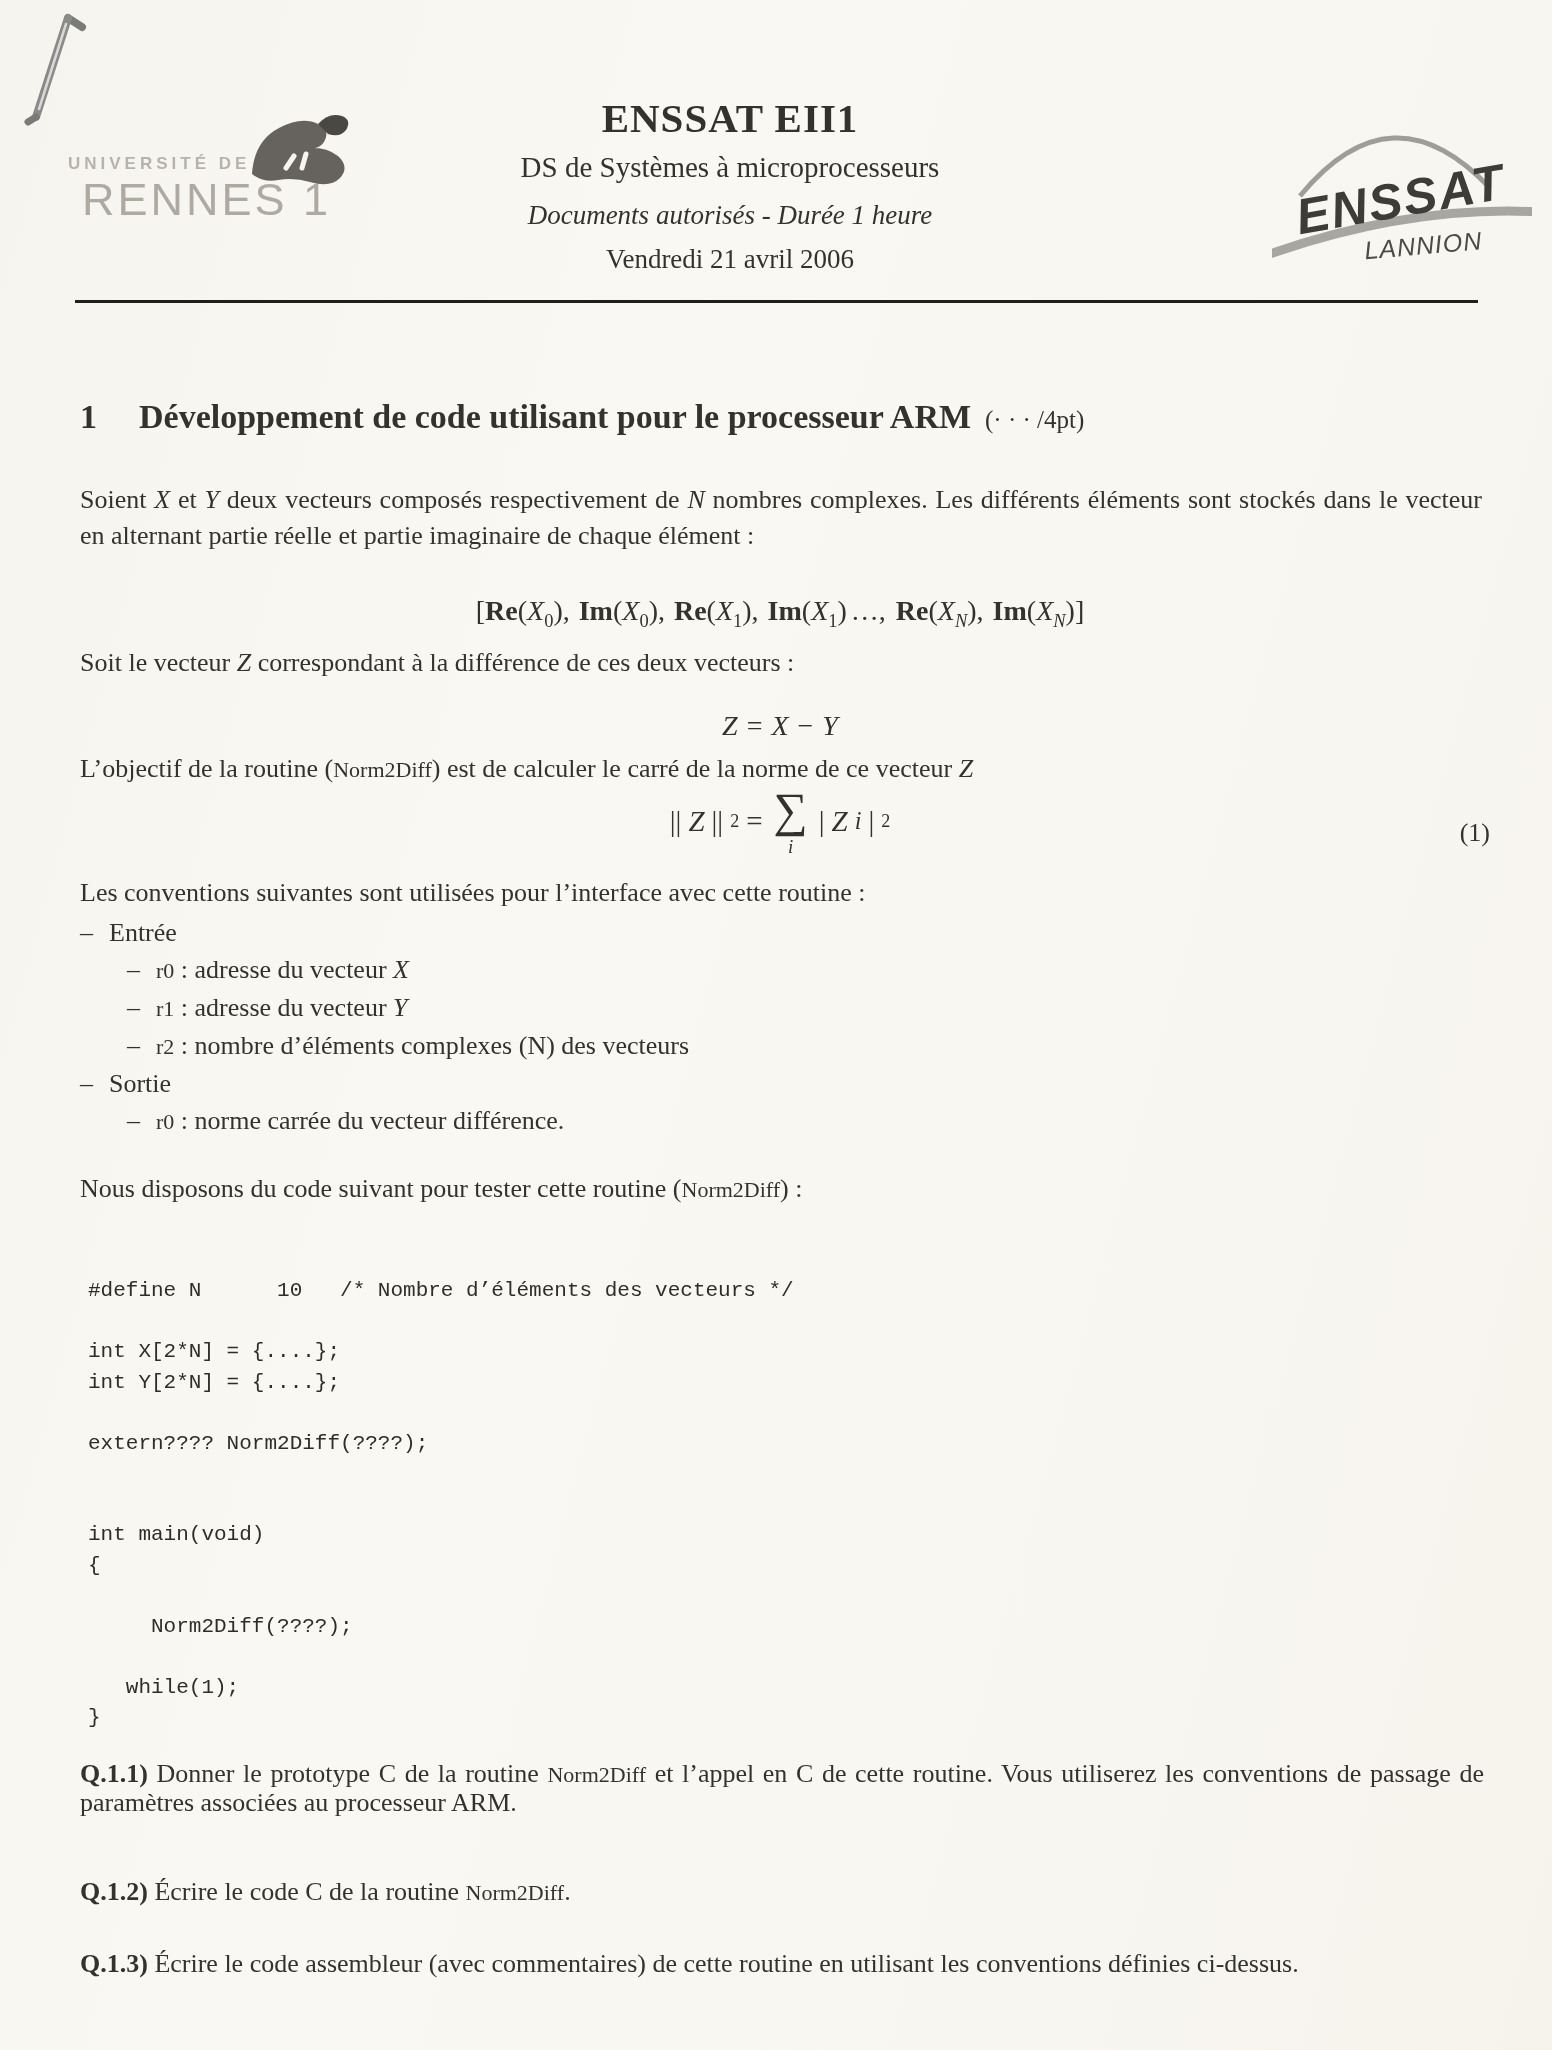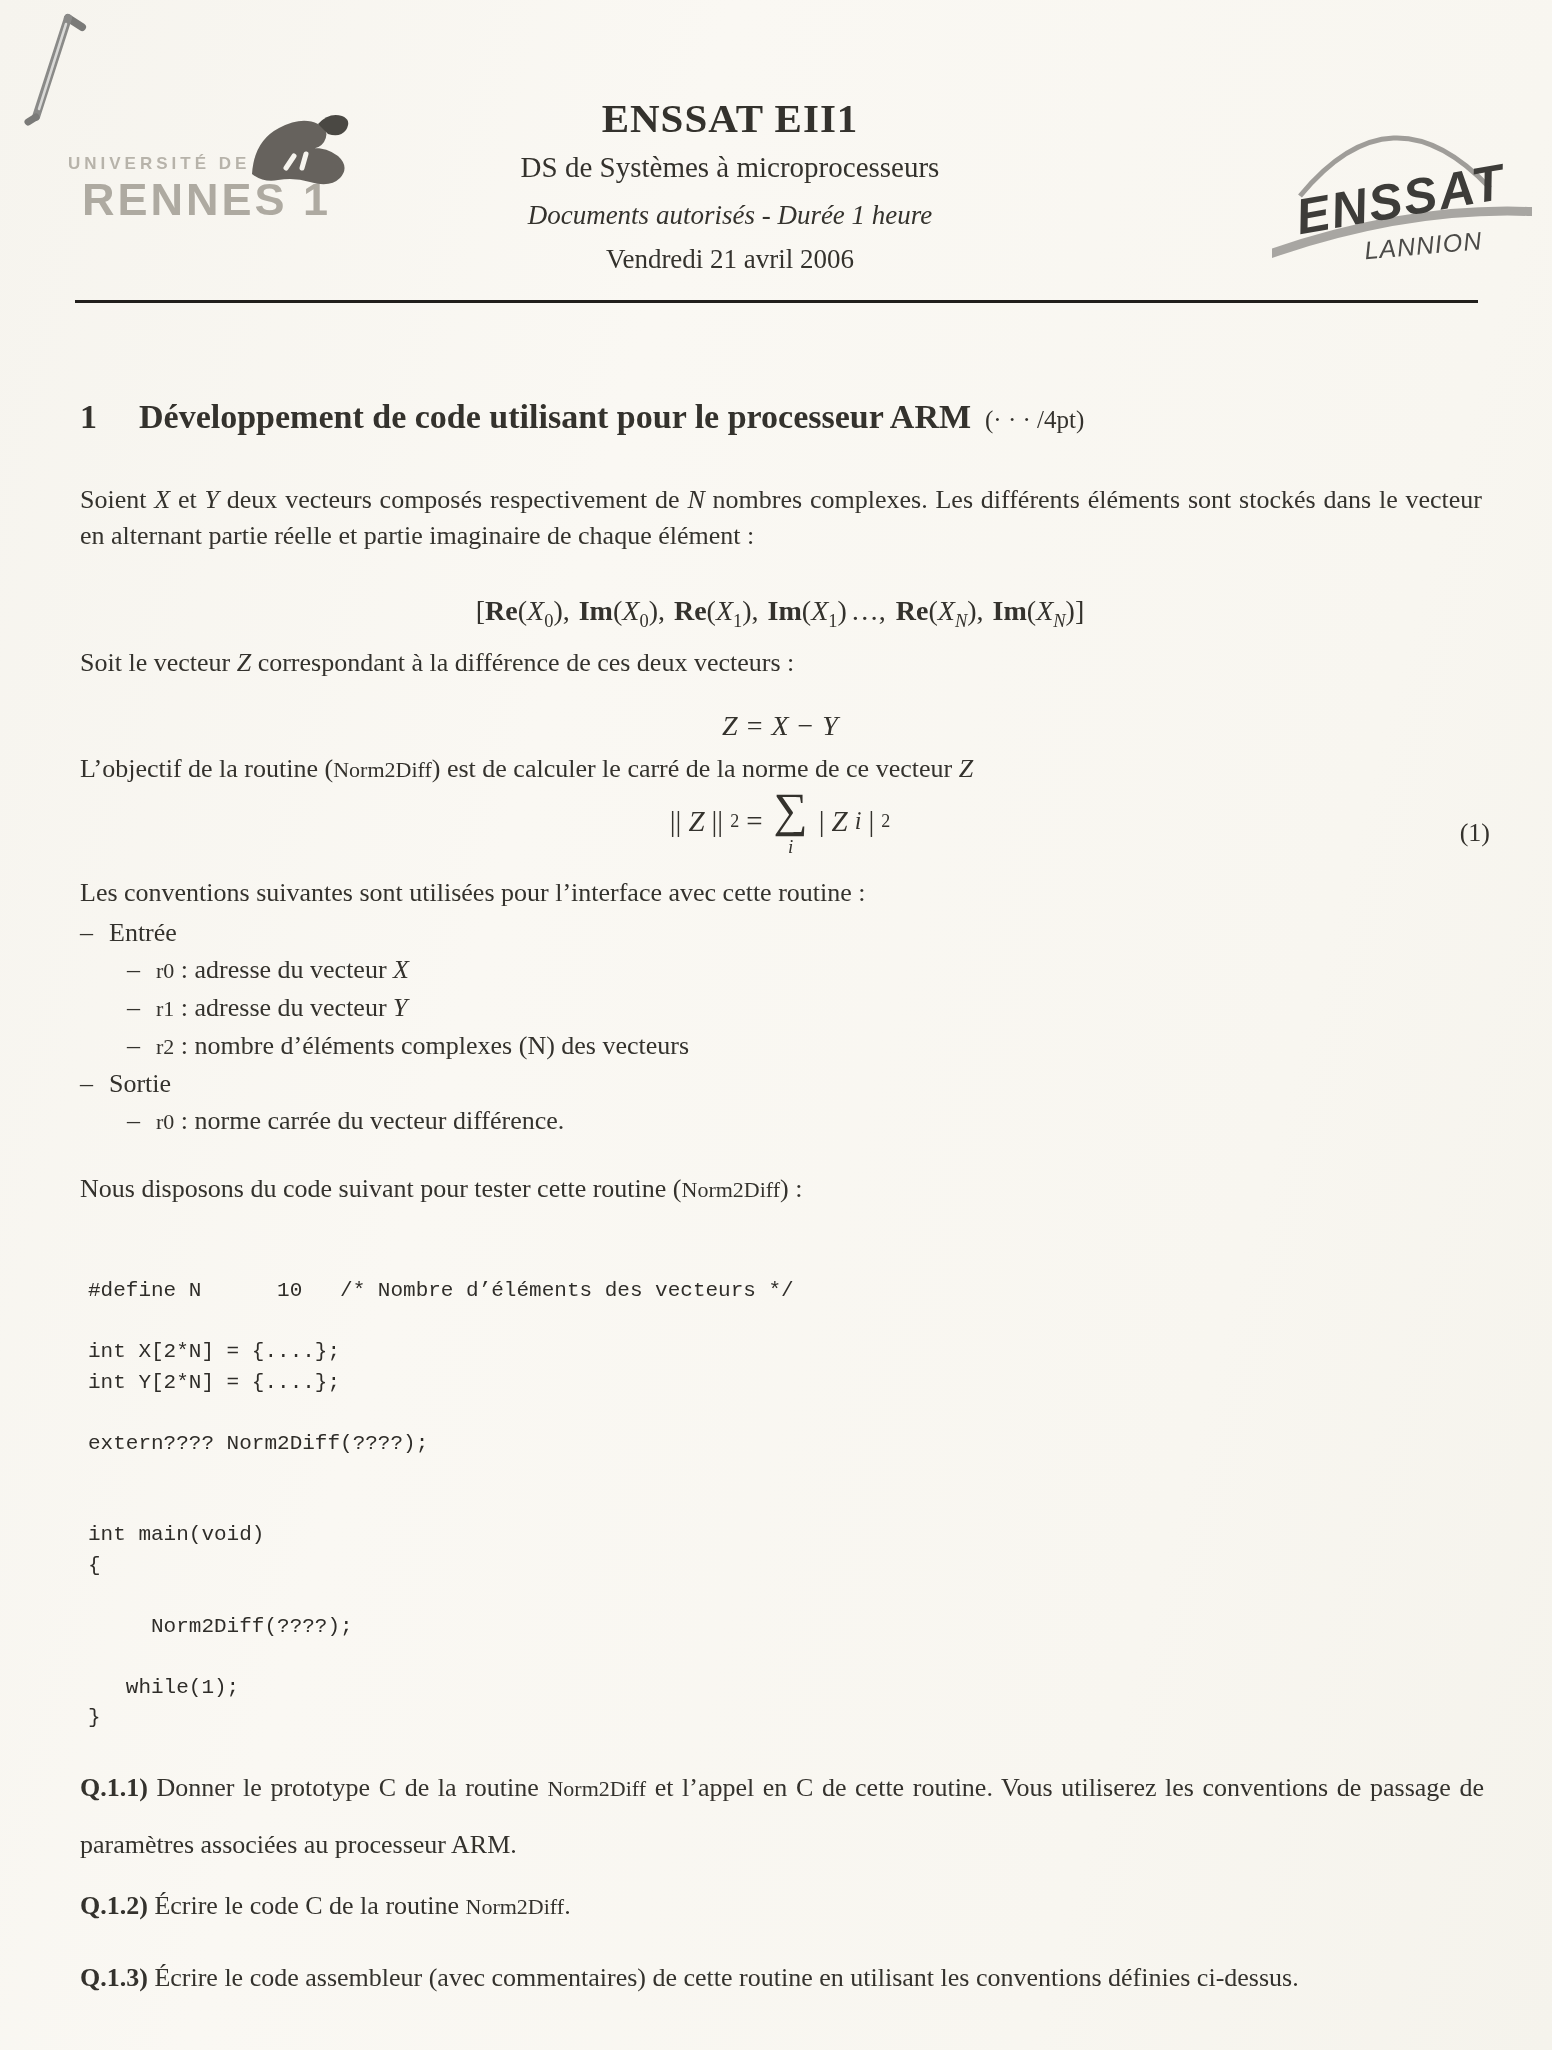--- a/index.html
+++ b/index.html
@@ -27,7 +27,7 @@
   .ur-line1{position:absolute;left:12px;top:56px;font-family:"Liberation Sans",sans-serif;
             font-size:17px;font-weight:700;letter-spacing:4px;color:#b7b3aa;}
   .ur-line2{position:absolute;left:26px;top:76px;font-family:"Liberation Sans",sans-serif;
-            font-size:45px;font-weight:700;letter-spacing:3px;color:#aeaaa1;}
+            font-size:45px;font-weight:400;letter-spacing:3px;color:#aeaaa1;}
   .ermine{position:absolute;left:178px;top:-2px;width:130px;height:100px;}
   
   .logo-enssat{position:absolute;left:1272px;top:84px;width:260px;height:190px;}

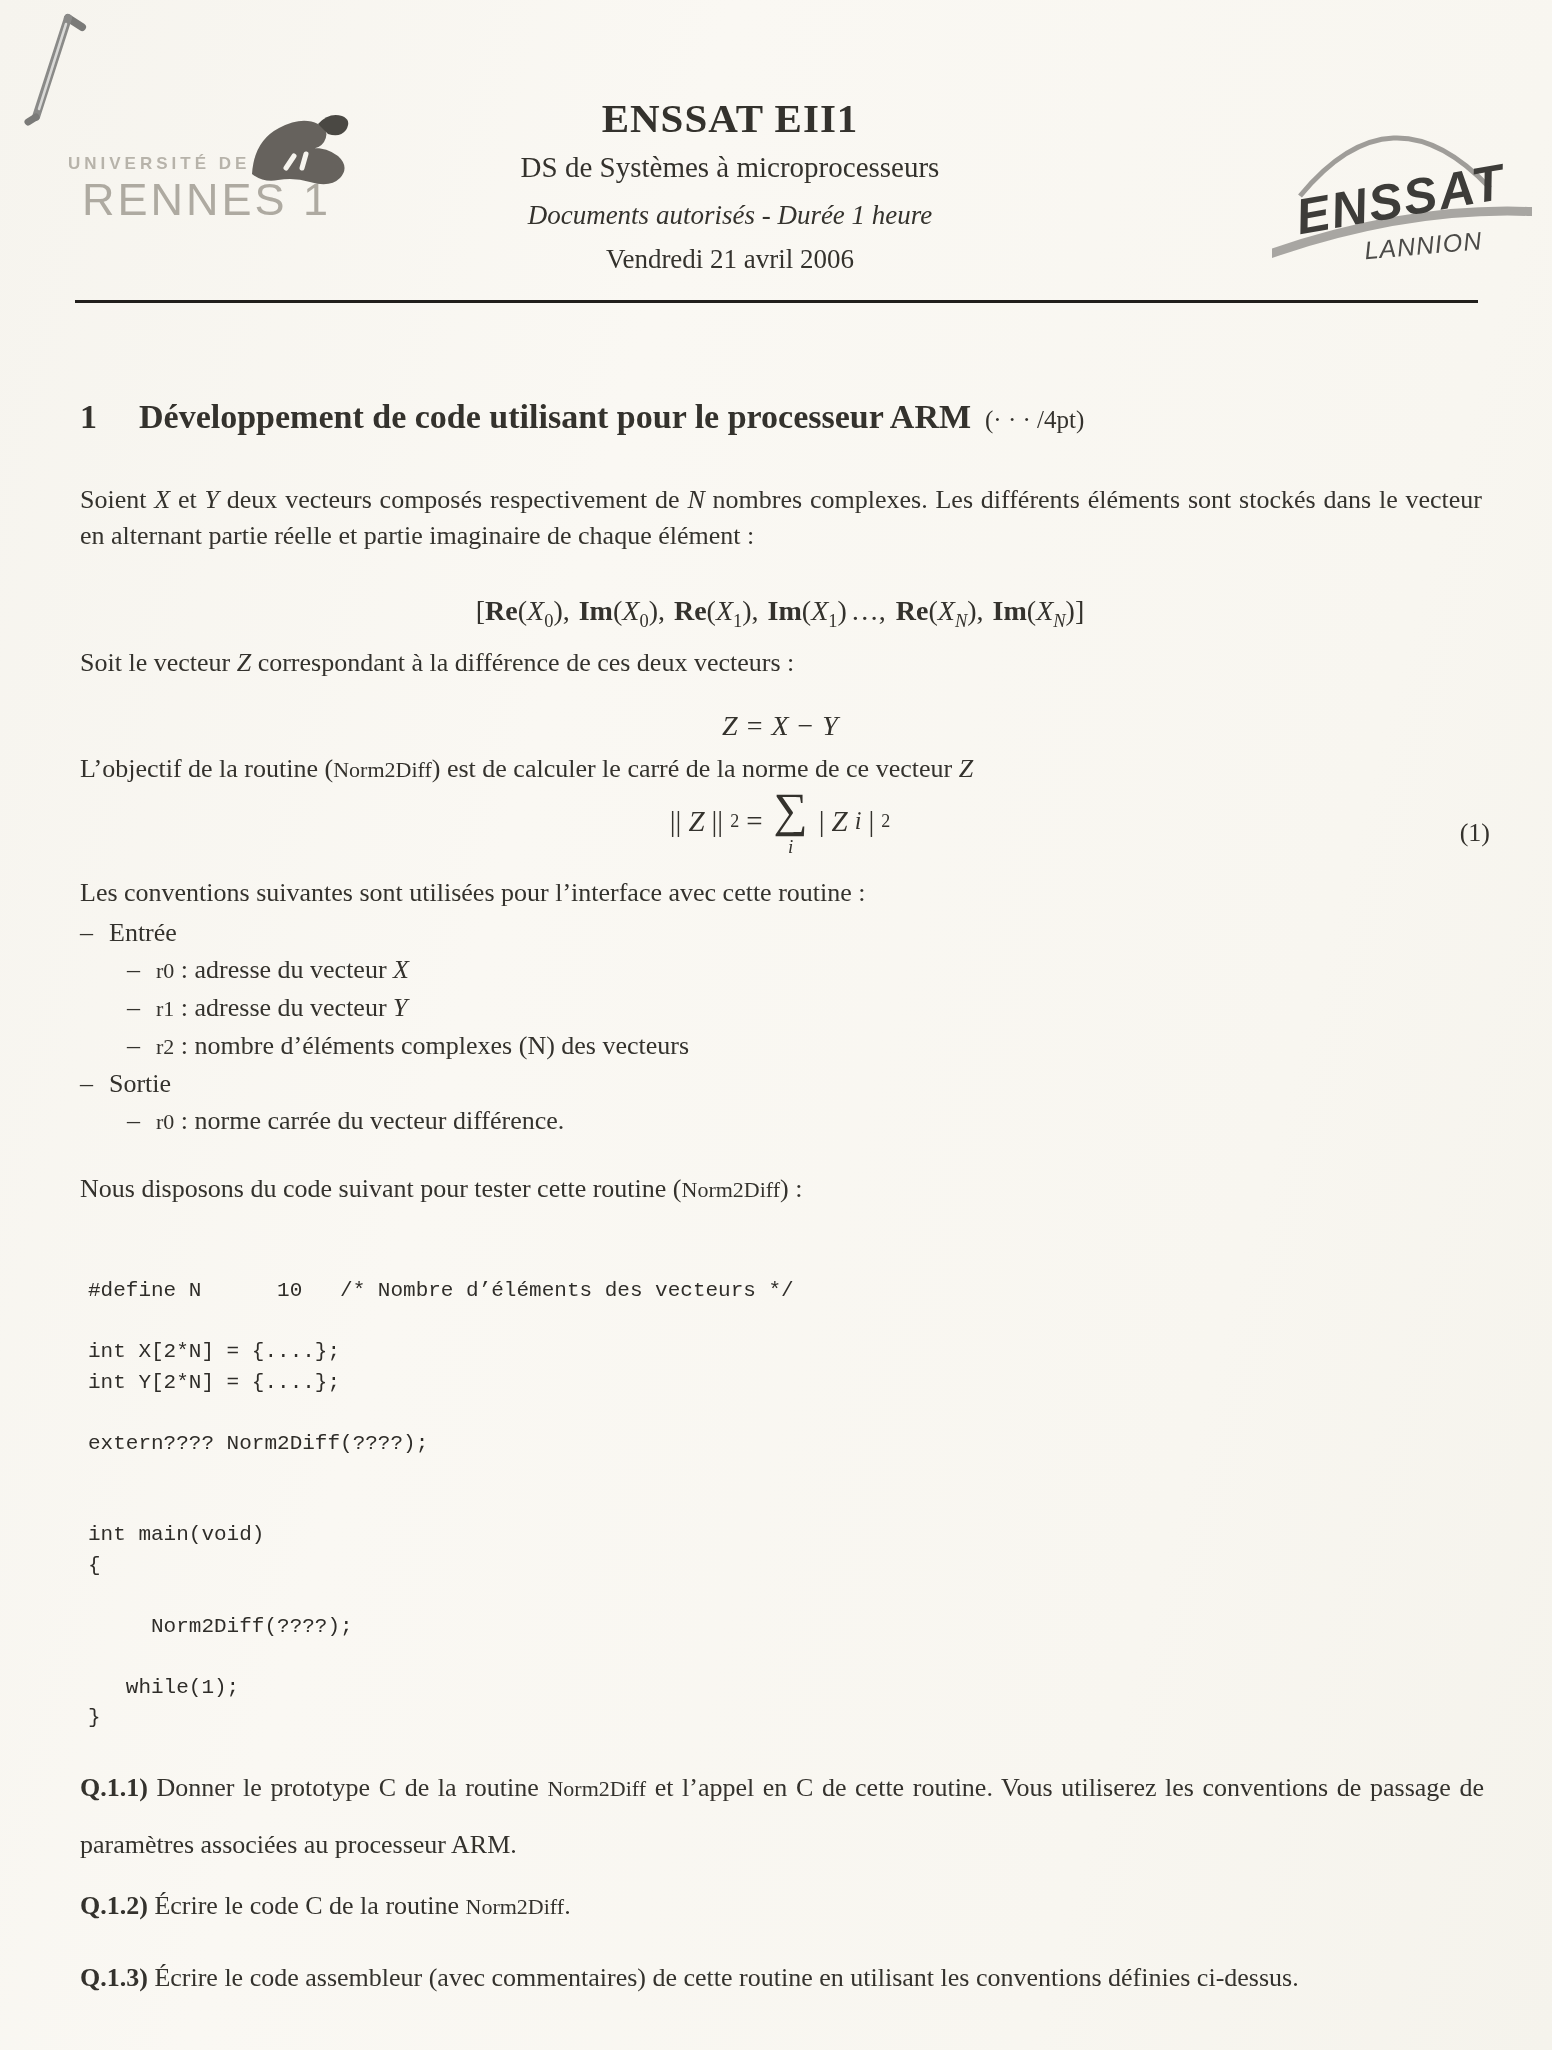--- a/index.html
+++ b/index.html
@@ -63,7 +63,7 @@
   .code{position:absolute;left:88px;top:1276px;font-family:"Liberation Mono","DejaVu Sans Mono",monospace;
         font-size:21px;line-height:30.5px;white-space:pre;color:#2f2d29;}
   
-  .quest{position:absolute;left:80px;width:1404px;font-size:26px;line-height:56px;text-align:justify;}
+  .quest{position:absolute;left:80px;width:1404px;font-size:26px;line-height:28px;text-align:justify;}
   .q-label{font-weight:bold;}
 </style>
 </head>

